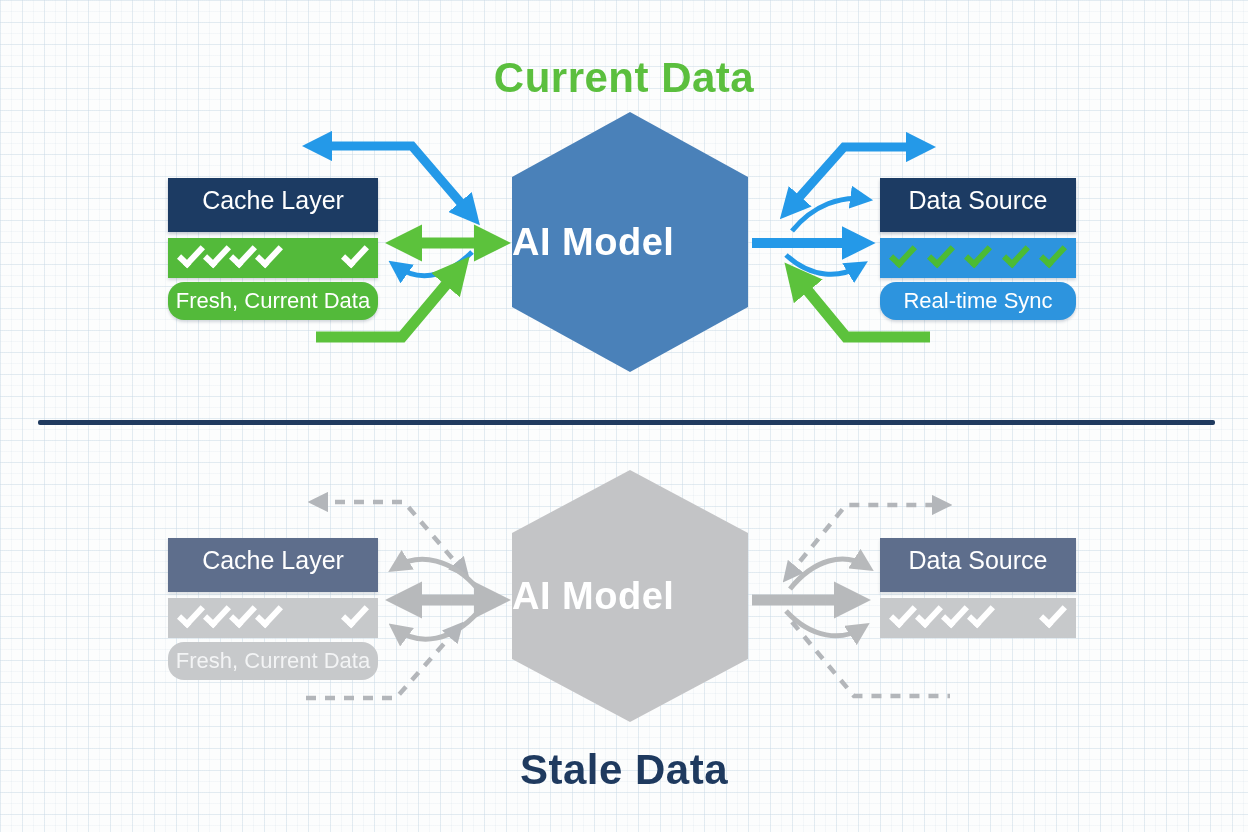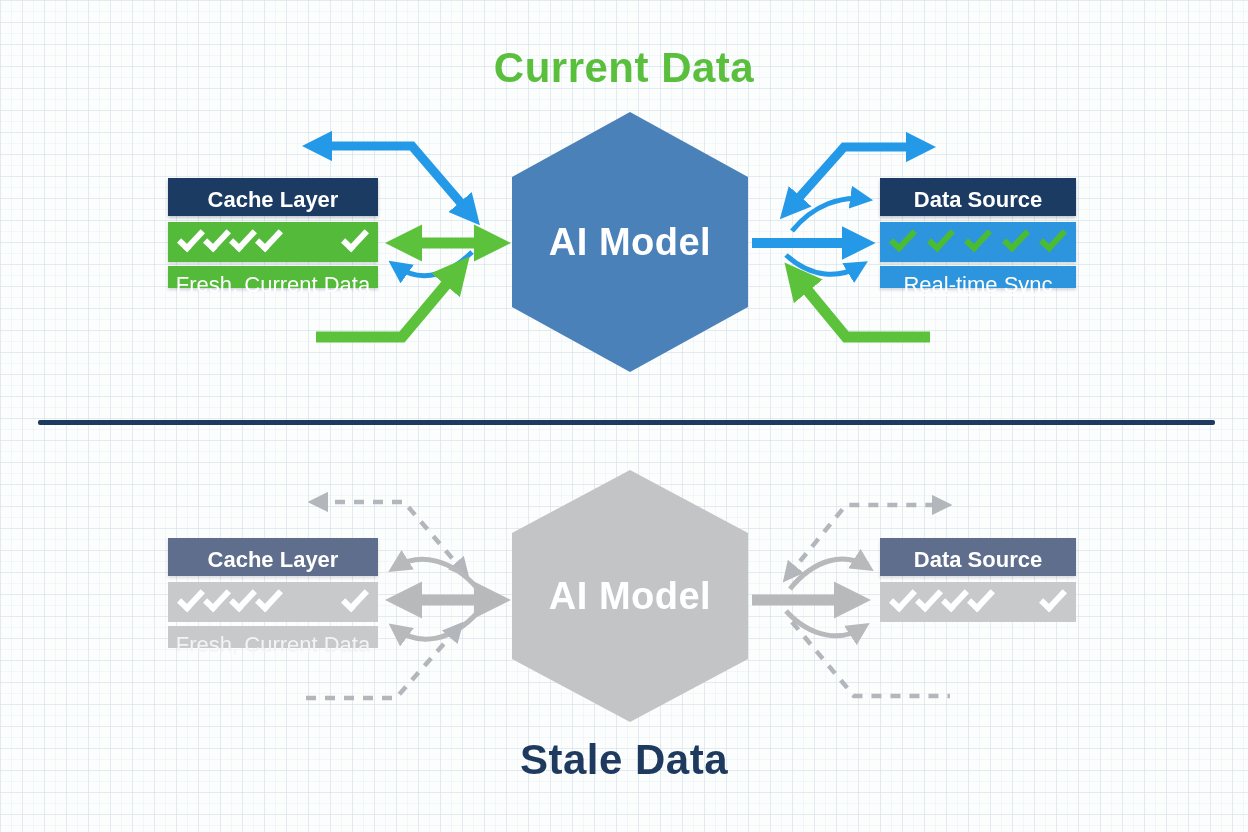--- a/index.html
+++ b/index.html
@@ -18,7 +18,7 @@
   }
   .title{
     position:absolute;left:0;width:100%;
-    text-align:center;font-weight:700;font-size:42px;letter-spacing:0.5px;
+    text-align:center;font-weight:700;font-size:42px;letter-spacing:0.5px;margin-top:10px;
   }
   #title-top{top:44px;color:var(--green_title);}
   #title-bottom{top:736px;color:var(--navy);}

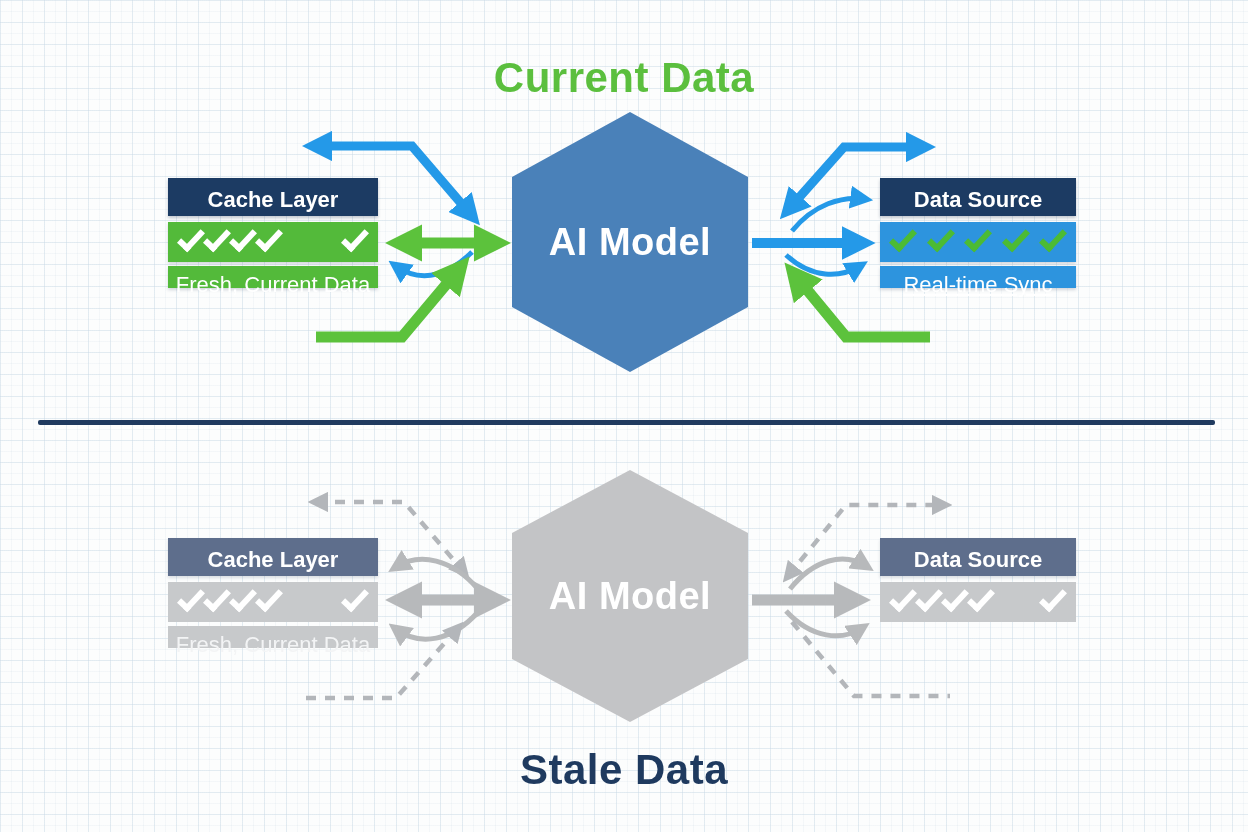--- a/index.html
+++ b/index.html
@@ -34,8 +34,8 @@
 
   .infobox{position:absolute;width:210px;display:flex;flex-direction:column;}
   .infobox .hdr{
-    height:38px;line-height:44px;text-align:center;color:#fff;
-    font-weight:700;font-size:22px;box-shadow:0 2px 3px rgba(20,40,70,0.25);
+    height:54px;line-height:44px;text-align:center;color:#fff;
+    font-weight:400;font-size:25px;box-shadow:0 2px 3px rgba(20,40,70,0.25);
   }
   .infobox .gap1{height:6px;} .infobox .gap2{height:4px;}
   .infobox .checks{height:40px;display:flex;align-items:center;box-shadow:0 2px 3px rgba(20,40,70,0.18);}

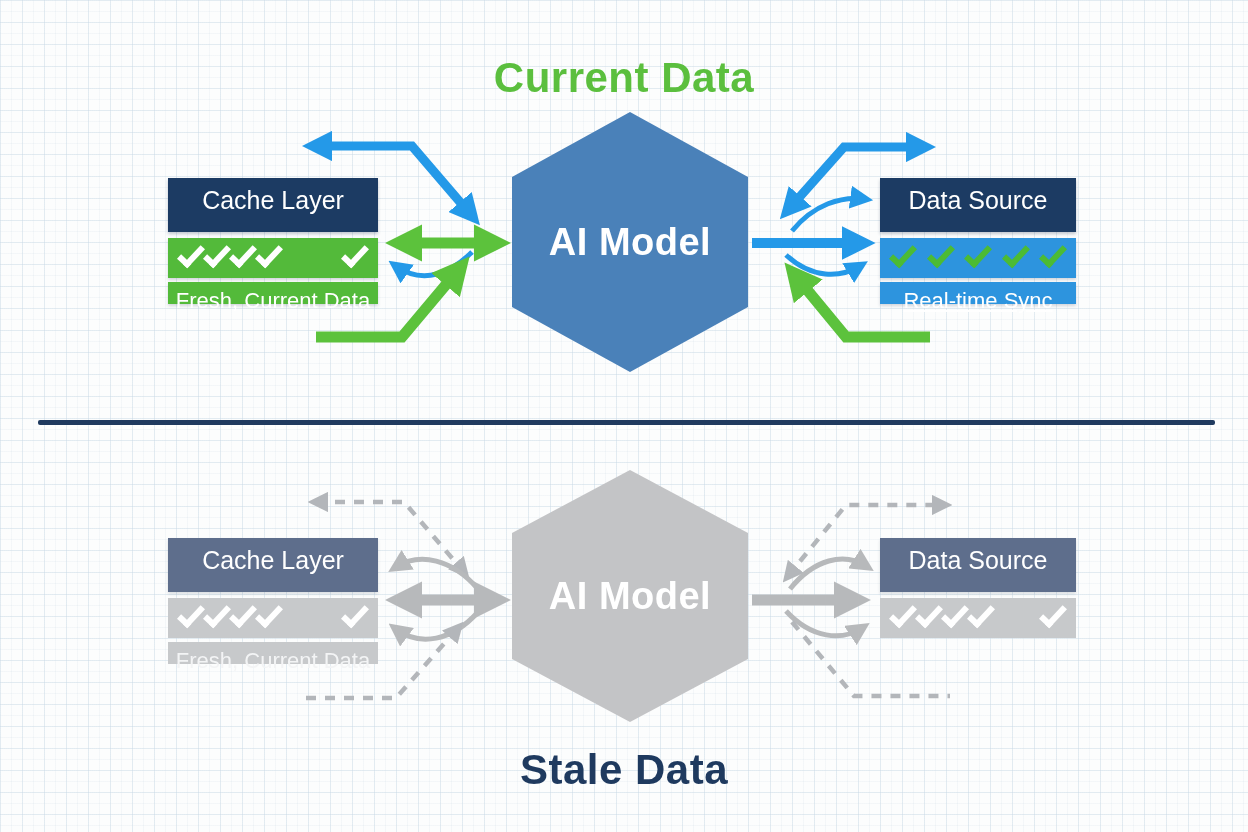--- a/index.html
+++ b/index.html
@@ -26,7 +26,7 @@
   .hex{
     position:absolute;width:236px;
     clip-path:polygon(50% 0,100% 25%,100% 75%,50% 100%,0 75%,0 25%);
-    display:flex;align-items:center;justify-content:center;
+    display:flex;align-items:center;
     color:#ffffff;font-weight:700;font-size:38px;letter-spacing:0.5px;
   }
   #hex-top{left:512px;top:112px;height:260px;background:var(--hex_blue);}

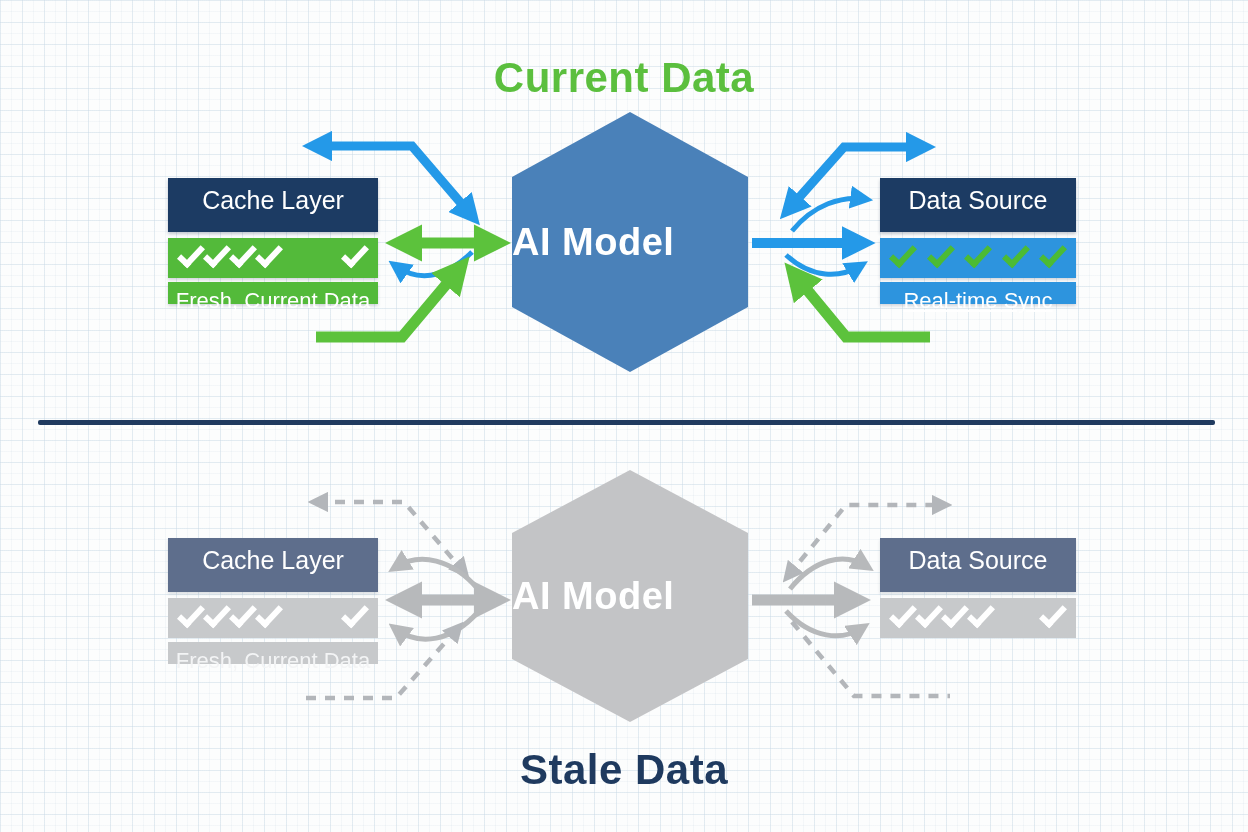--- a/index.html
+++ b/index.html
@@ -40,8 +40,8 @@
   .infobox .gap1{height:6px;} .infobox .gap2{height:4px;}
   .infobox .checks{height:40px;display:flex;align-items:center;box-shadow:0 2px 3px rgba(20,40,70,0.18);}
   .infobox .lbl{
-    height:22px;line-height:38px;text-align:center;color:#fff;
-    font-size:22px;box-shadow:0 2px 3px rgba(20,40,70,0.18);
+    height:38px;line-height:38px;text-align:center;color:#fff;
+    font-size:22px;box-shadow:0 2px 3px rgba(20,40,70,0.18);border-radius:16px;
   }
   .check{
     display:inline-block;width:14px;height:26px;box-sizing:border-box;

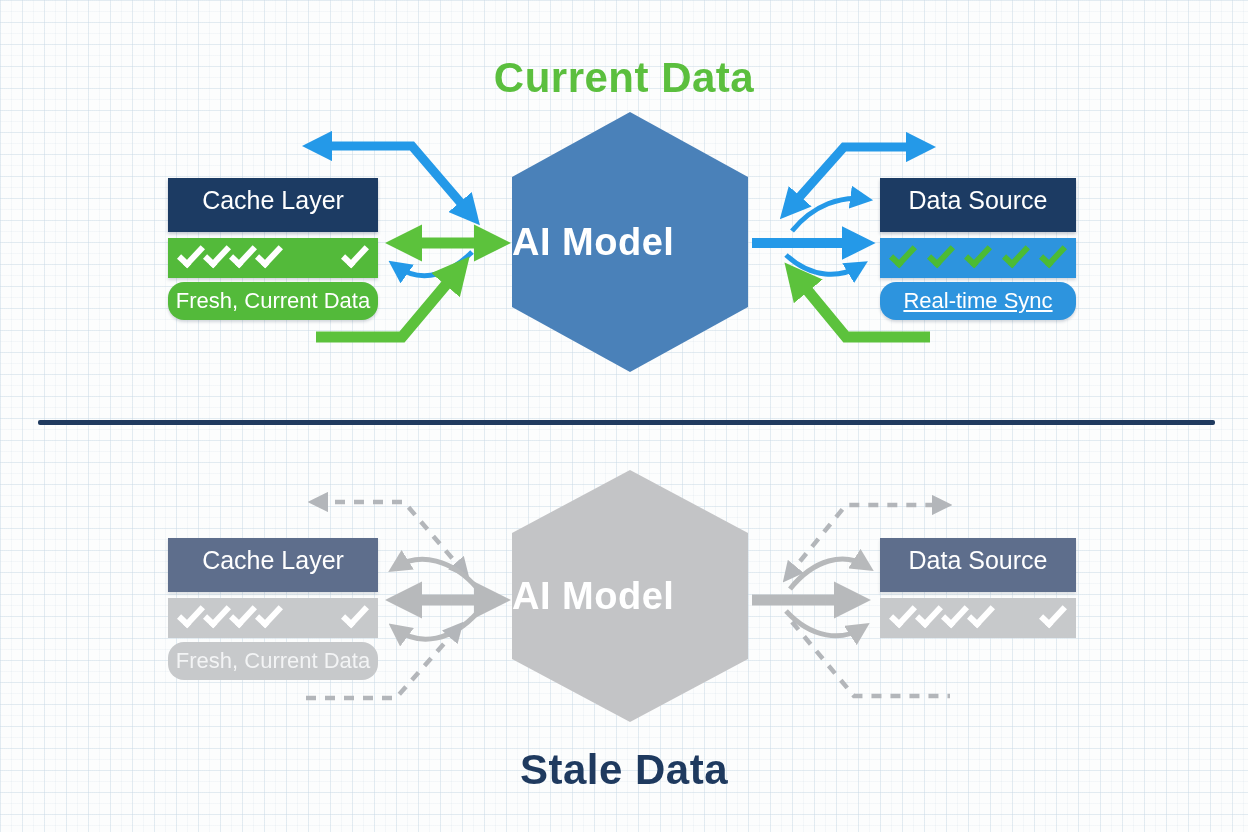--- a/index.html
+++ b/index.html
@@ -61,7 +61,7 @@
 
   #box-cache-top .hdr,#box-source-top .hdr{background:var(--navy_header);}
   #box-cache-top .checks,#box-cache-top .lbl{background:var(--row_green);}
-  #box-source-top .checks,#box-source-top .lbl{background:var(--row_blue);text-decoration:underline;}
+  #box-source-top .checks,#box-source-top .lbl{background:var(--row_blue);}
   #box-source-top .check{border-color:var(--check_green);}
 
   #box-cache-bottom .hdr,#box-source-bottom .hdr{background:var(--slate_header);box-shadow:0 2px 3px rgba(20,40,70,0.15);}

